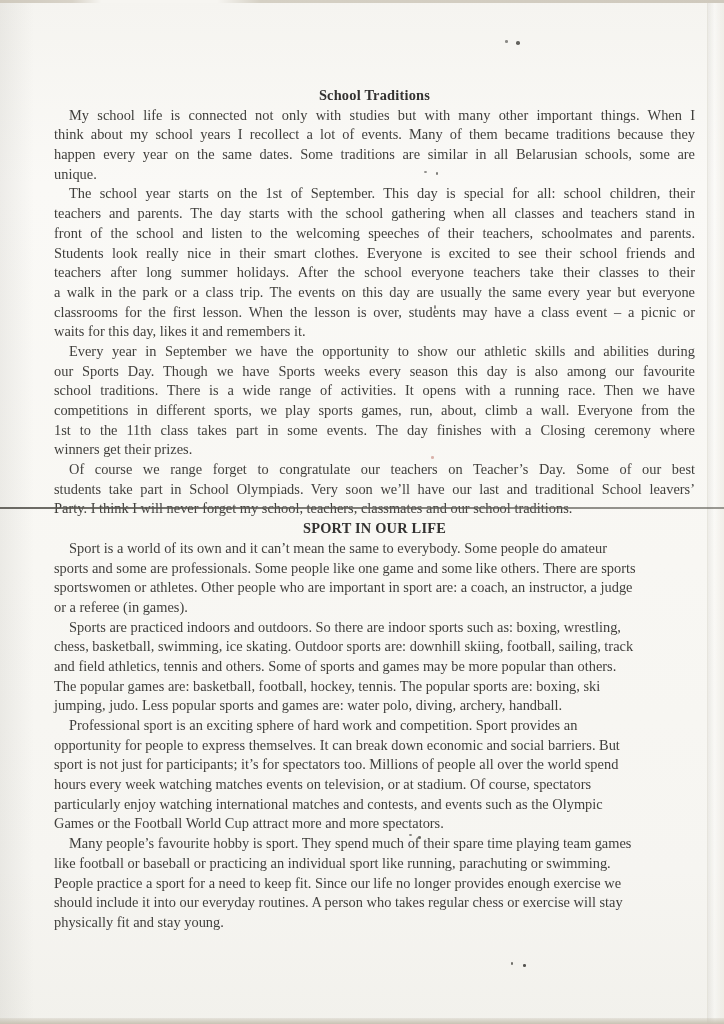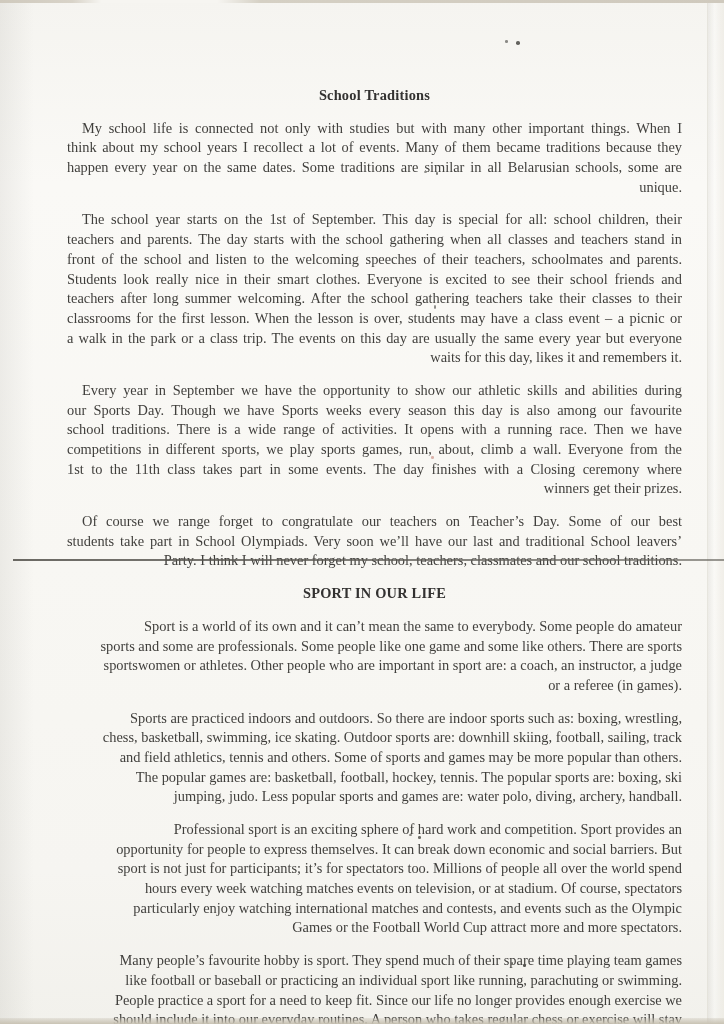--- a/index.html
+++ b/index.html
@@ -49,7 +49,7 @@
     color: #333231;
     letter-spacing: 0.2px;
   }
-  .para { margin: 13px; }
+  .para { margin: 0; }
   .line {
     height: 19.7px; line-height: 19.7px;
     white-space: normal;

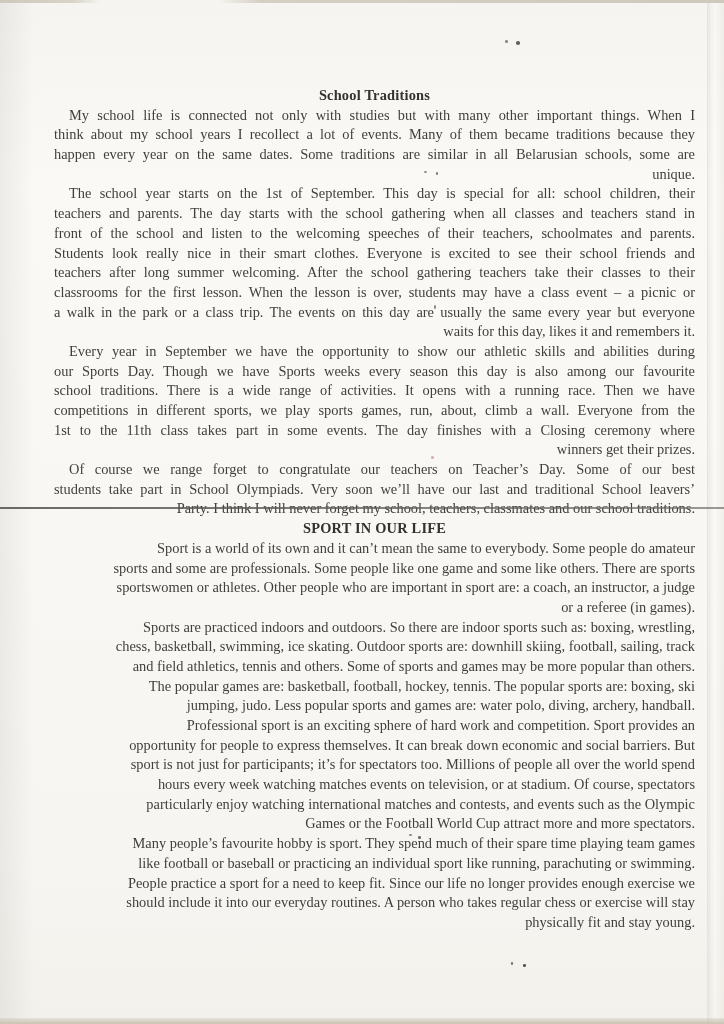--- a/index.html
+++ b/index.html
@@ -53,7 +53,7 @@
   .line {
     height: 19.7px; line-height: 19.7px;
     white-space: normal;
-    text-align: right;
+    text-align: left;
     overflow: visible;
   }
   .line.j { text-align: justify; text-align-last: justify; }

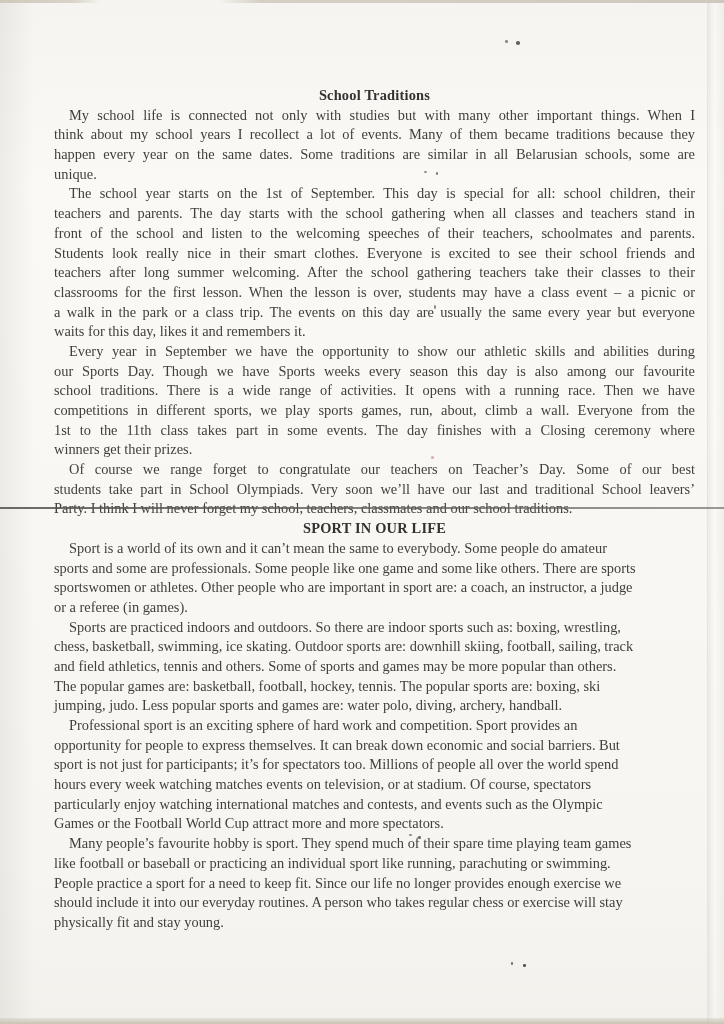--- a/index.html
+++ b/index.html
@@ -100,7 +100,7 @@
         <div class="line j">teachers and parents. The day starts with the school gathering when all classes and teachers stand in</div>
         <div class="line j">front of the school and listen to the welcoming speeches of their teachers, schoolmates and parents.</div>
         <div class="line j">Students look really nice in their smart clothes. Everyone is excited to see their school friends and</div>
-        <div class="line j">teachers after long summer welcoming. After the school gathering teachers take their classes to their</div>
+        <div class="line j">teachers after long summer holidays. After the school everyone teachers take their classes to their</div>
         <div class="line j">classrooms for the first lesson. When the lesson is over, students may have a class event – a picnic or</div>
         <div class="line j">a walk in the park or a class trip. The events on this day are usually the same every year but everyone</div>
         <div class="line">waits for this day, likes it and remembers it.</div>

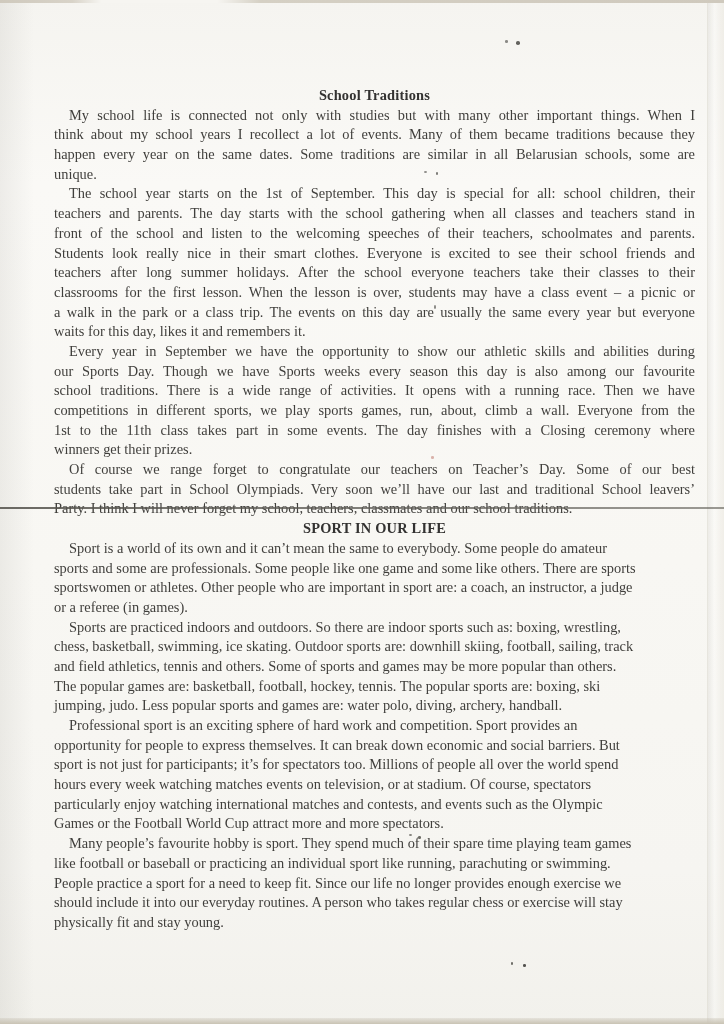--- a/index.html
+++ b/index.html
@@ -101,8 +101,8 @@
         <div class="line j">front of the school and listen to the welcoming speeches of their teachers, schoolmates and parents.</div>
         <div class="line j">Students look really nice in their smart clothes. Everyone is excited to see their school friends and</div>
         <div class="line j">teachers after long summer holidays. After the school everyone teachers take their classes to their</div>
+        <div class="line j">a walk in the park or a class trip. The events on this day are usually the same every year but everyone</div>
         <div class="line j">classrooms for the first lesson. When the lesson is over, students may have a class event – a picnic or</div>
-        <div class="line j">a walk in the park or a class trip. The events on this day are usually the same every year but everyone</div>
         <div class="line">waits for this day, likes it and remembers it.</div>
       </div>
       <div class="para">

